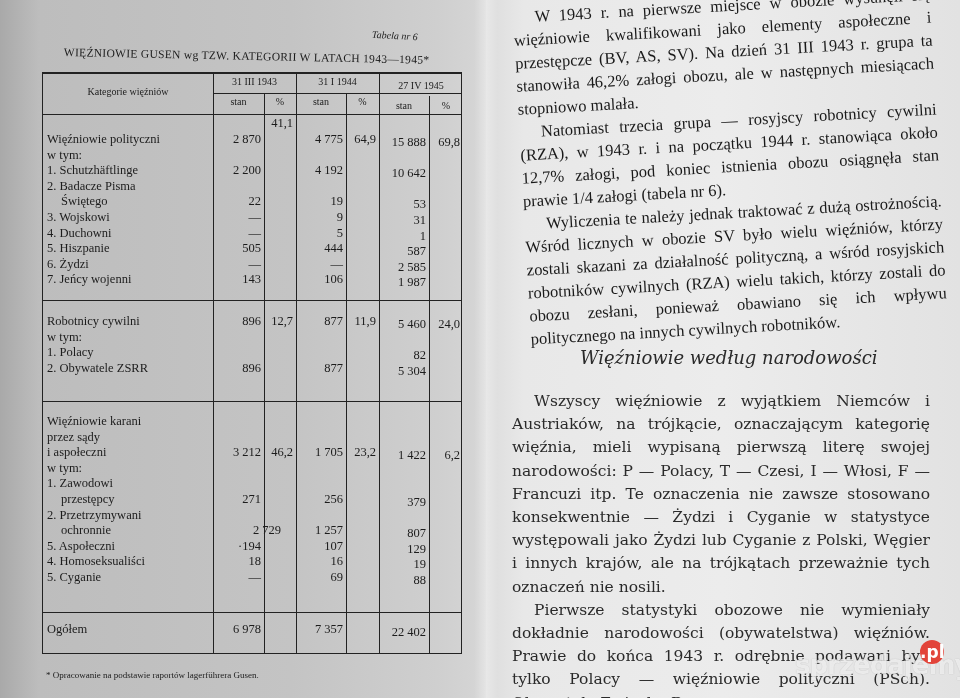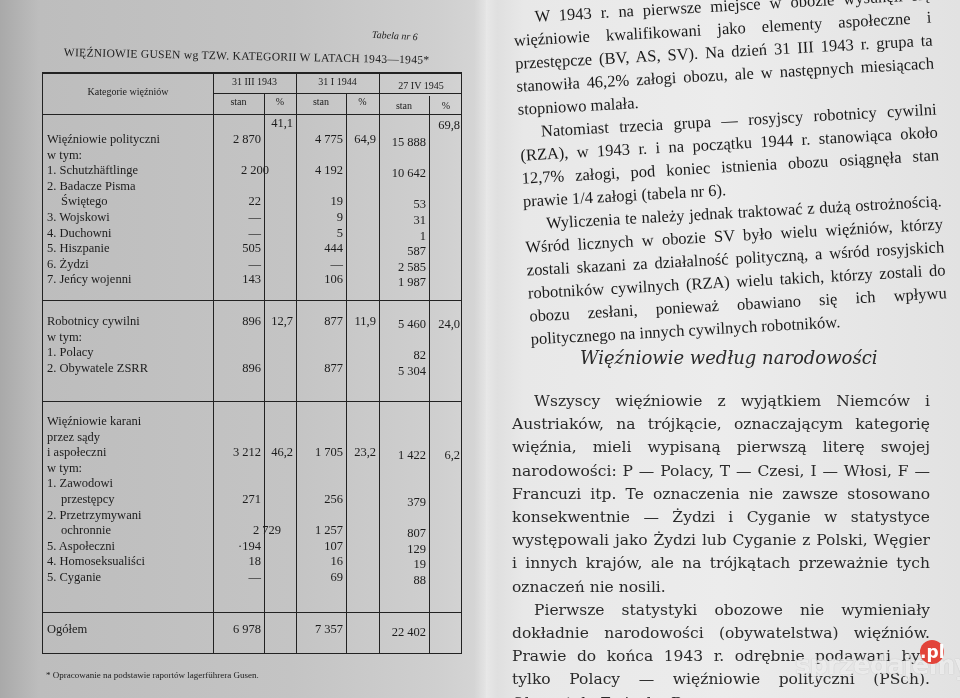--- a/index.html
+++ b/index.html
@@ -105,7 +105,7 @@
       <div class="cell num" style="left: 252px; width: 48px; top: 58px;">4 775</div>
       <div class="cell num" style="left: 305px; width: 28px; top: 58px;">64,9</div>
       <div class="cell num" style="left: 333px; width: 50px; top: 61px;">15 888</div>
-      <div class="cell num" style="left: 387px; width: 30px; top: 44px;">69,8</div>
+      <div class="cell num" style="left: 387px; width: 30px; top: 61px;">69,8</div>
       <div class="cell" style="left: 4px; top: 73.6px;">w tym:</div>
       <div class="cell" style="left: 4px; top: 89.2px;">1. Schutzhäftlinge</div>
       <div class="cell num" style="left: 170px; width: 48px; top: 89.2px; padding-left: 8px;">2 200</div>

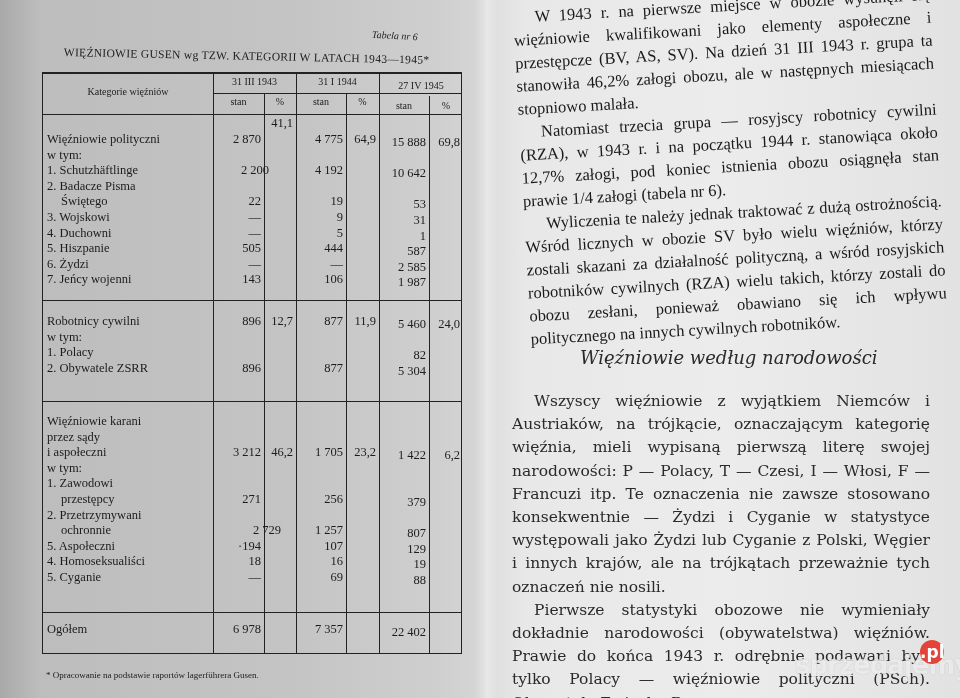--- a/index.html
+++ b/index.html
@@ -108,7 +108,7 @@
       <div class="cell num" style="left: 387px; width: 30px; top: 61px;">69,8</div>
       <div class="cell" style="left: 4px; top: 73.6px;">w tym:</div>
       <div class="cell" style="left: 4px; top: 89.2px;">1. Schutzhäftlinge</div>
-      <div class="cell num" style="left: 170px; width: 48px; top: 89.2px; padding-left: 8px;">2 200</div>
+      <div class="cell num" style="left: 170px; width: 48px; top: 89.2px;">2 200</div>
       <div class="cell num" style="left: 252px; width: 48px; top: 89.2px;">4 192</div>
       <div class="cell num" style="left: 333px; width: 50px; top: 92.2px;">10 642</div>
       <div class="cell" style="left: 4px; top: 104.8px;">2. Badacze Pisma</div>

